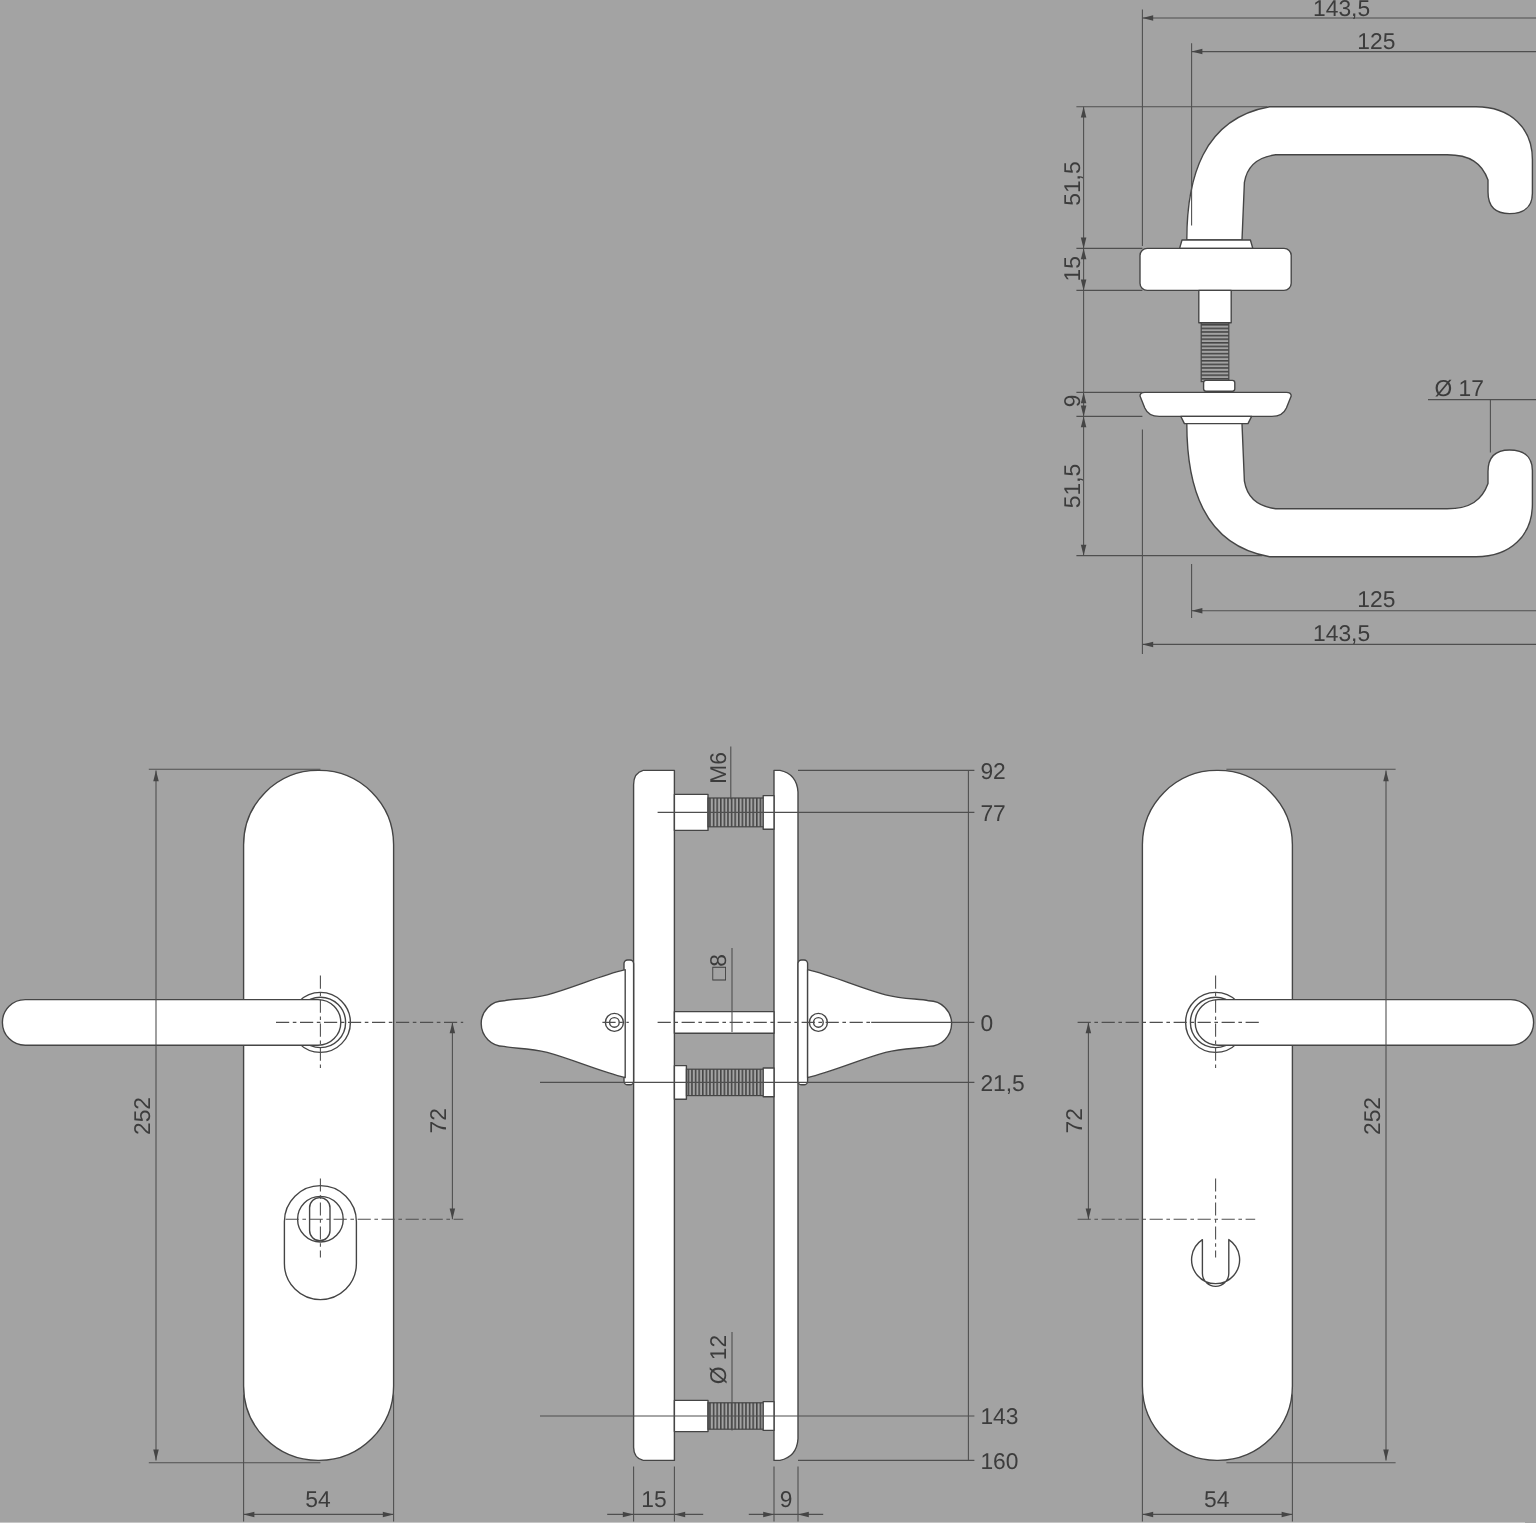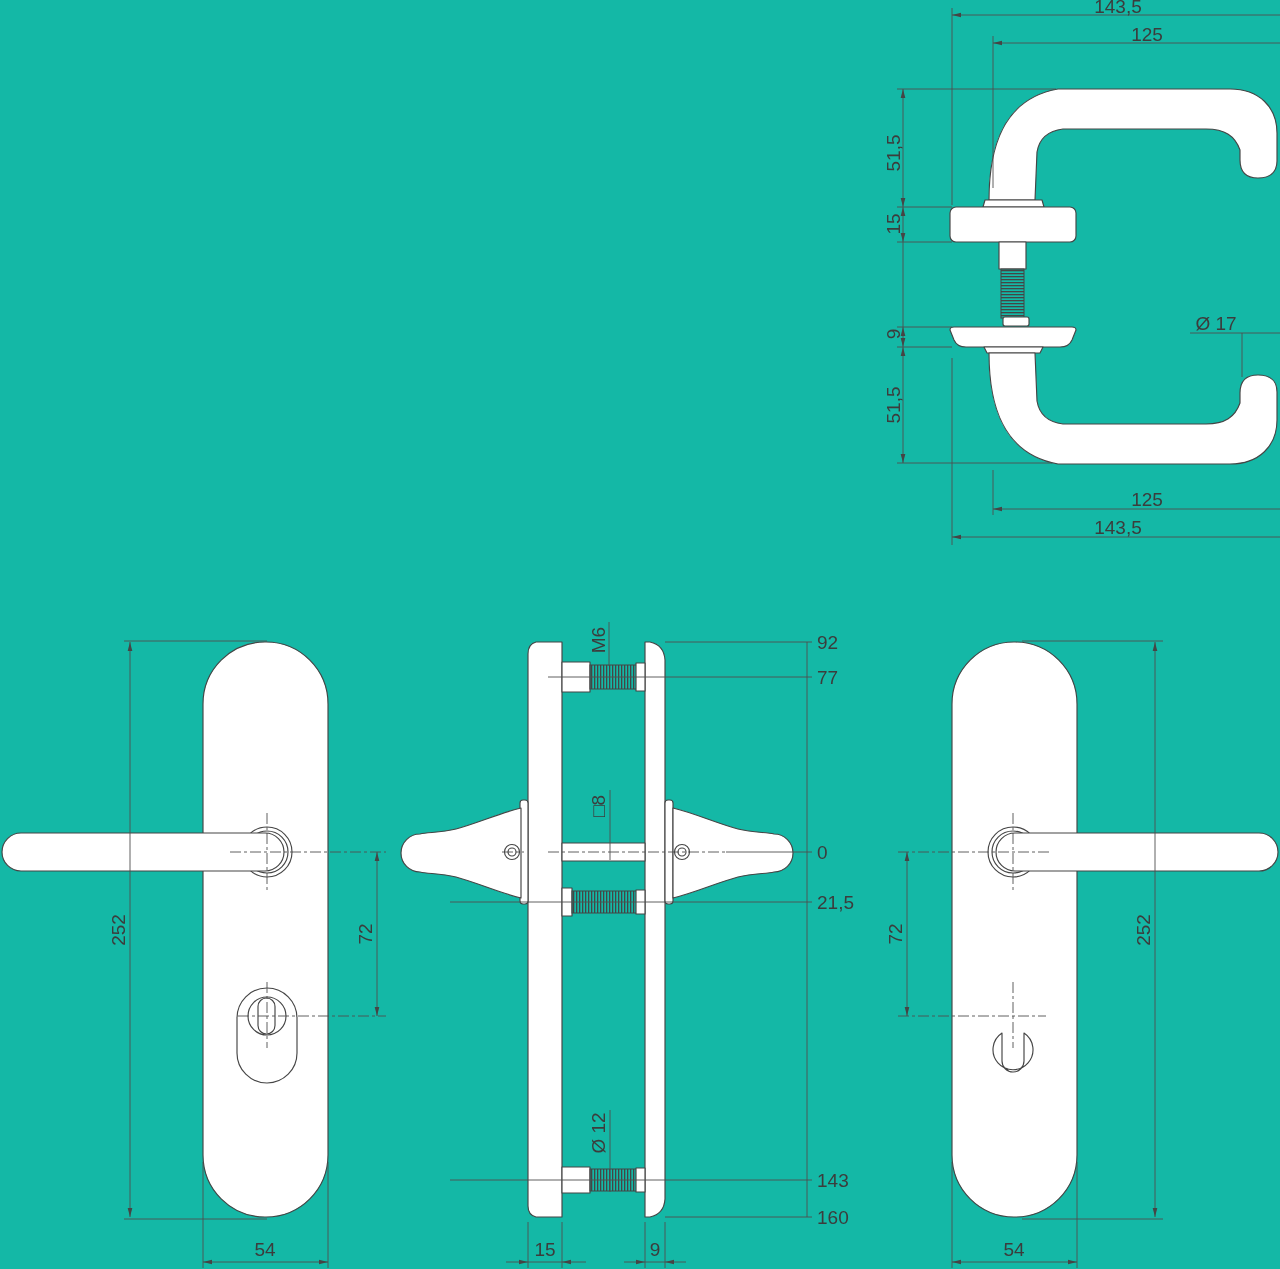--- a/index.html
+++ b/index.html
@@ -3,7 +3,7 @@
 <meta charset="utf-8">
 <style>
   html,body{margin:0;padding:0;background:#fff;}
-  #stage{position:relative;width:1280px;height:1269px;background:#14b8a6;overflow:hidden;}
+  #stage{position:relative;width:1280px;height:1269px;background:#a3a3a3;overflow:hidden;}
   svg{position:absolute;left:0;top:0;}
   .o  {stroke:#454545;stroke-width:1.15;fill:none;stroke-linejoin:round;stroke-linecap:round;}
   .ow {stroke:#454545;stroke-width:1.15;fill:#ffffff;stroke-linejoin:round;}

